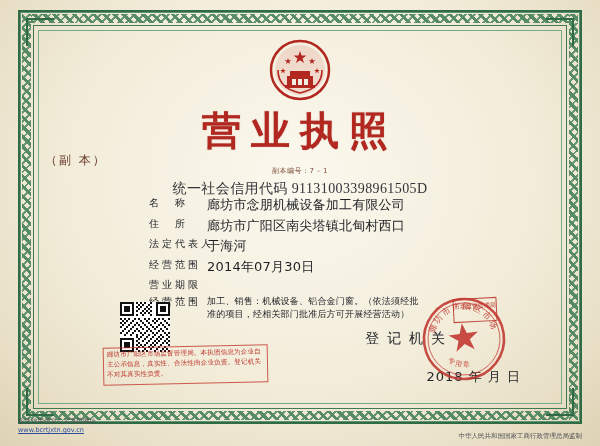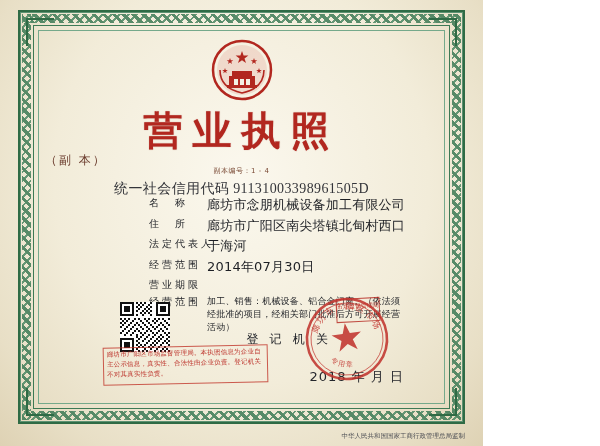--- a/index.html
+++ b/index.html
@@ -15,7 +15,7 @@
   }
   #page {
     position: relative;
-    width: 483px;
+    width: 600px;
     height: 446px;
     background: #5eead4;
     overflow: hidden;

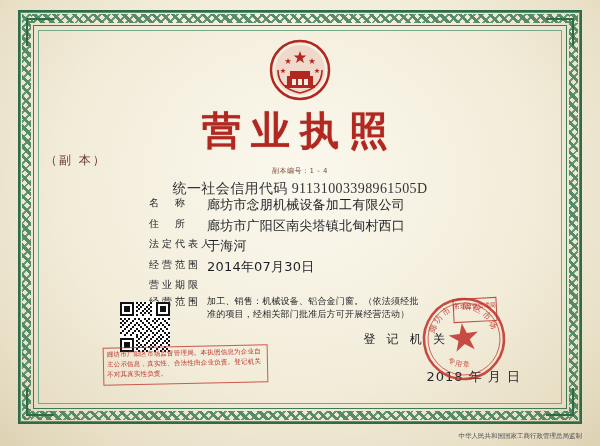--- a/index.html
+++ b/index.html
@@ -316,7 +316,7 @@
 
     <div class="title">营业执照</div>
     <div class="subtitle">（副 本）</div>
-    <div class="serial">副本编号：1 - 4</div>
+    <div class="serial">副本编号：7 - 1</div>
     <div class="credit-code">统一社会信用代码 91131003398961505D</div>
 
     <div class="fields">

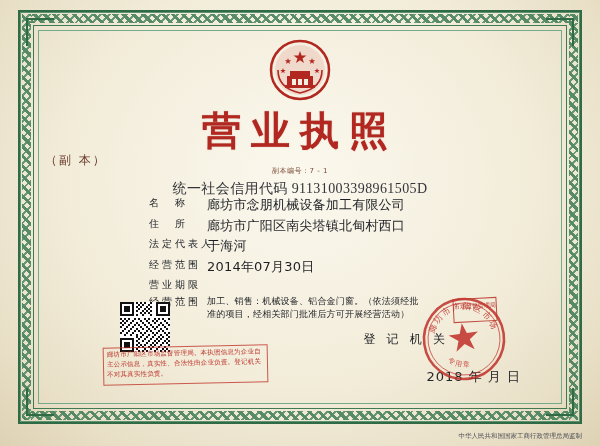--- a/index.html
+++ b/index.html
@@ -202,8 +202,8 @@
     position: absolute;
     right: 108px;
     bottom: 52px;
-    font-family: Liberation Mono, monospace;
-    font-size: 12px;
+    font-family: Liberation Sans, sans-serif;
+    font-size: 14px;
     color: #24262b;
     letter-spacing: 2px;
   }

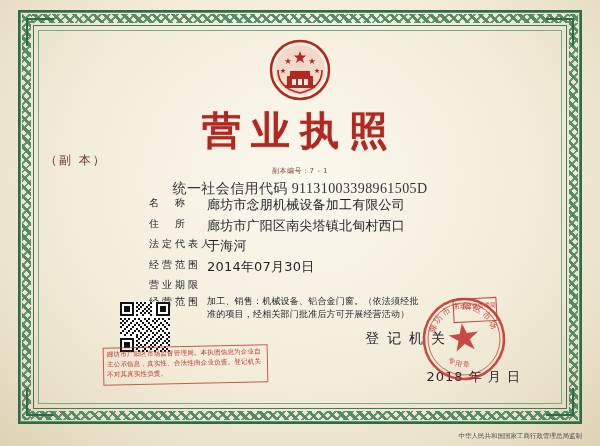--- a/index.html
+++ b/index.html
@@ -549,6 +549,10 @@
   </div>
 
   <div class="footer">
+    <div class="footer-left">
+      <div class="note-line">企业信用信息公示系统网址</div>
+      <div class="note-line url">www.bcrtjxtn.gov.cn</div>
+    </div>
     <div class="footer-right">中华人民共和国国家工商行政管理总局监制</div>
   </div>
 </div>

